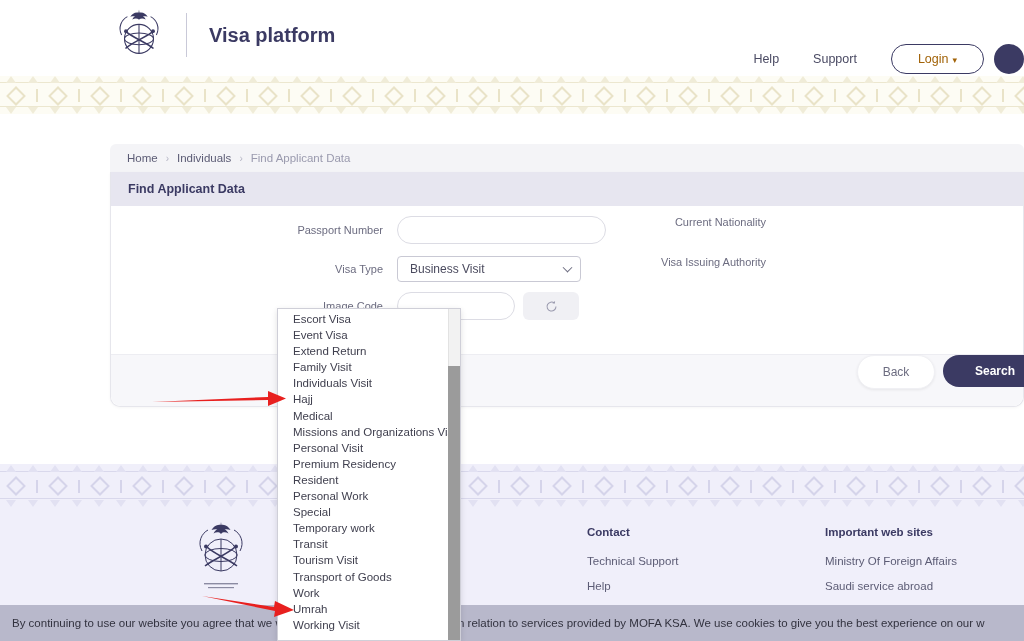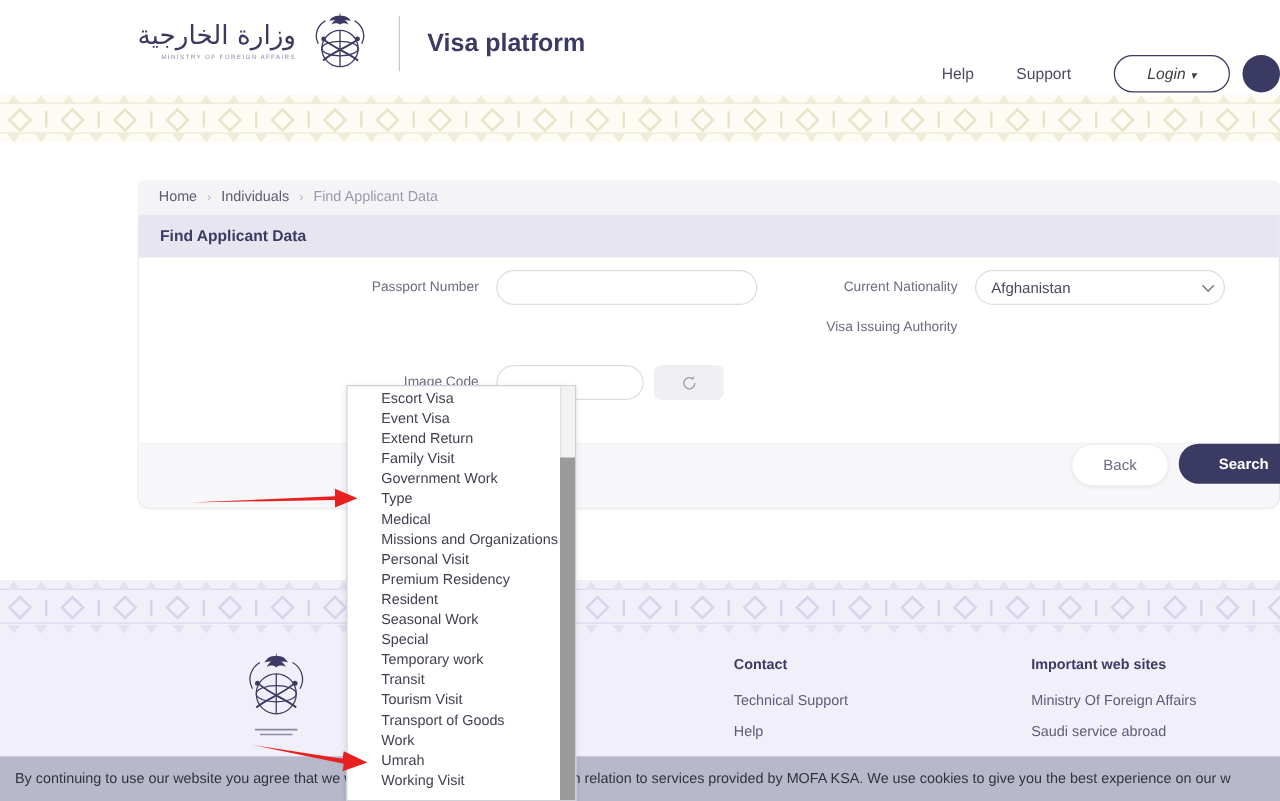--- a/index.html
+++ b/index.html
@@ -227,10 +227,6 @@
 
   <div class="top-header">
     <div class="logo-wrap">
-      <div class="logo-ar">
-        <div class="logo-ar-main">وزارة الخارجية</div>
-        <div class="logo-ar-sub">MINISTRY OF FOREIGN AFFAIRS</div>
-      </div>
       <div class="emblem">
         <svg viewBox="0 0 60 60" width="58" height="58">
           <g fill="none" stroke="#3b3a63" stroke-width="1.1">

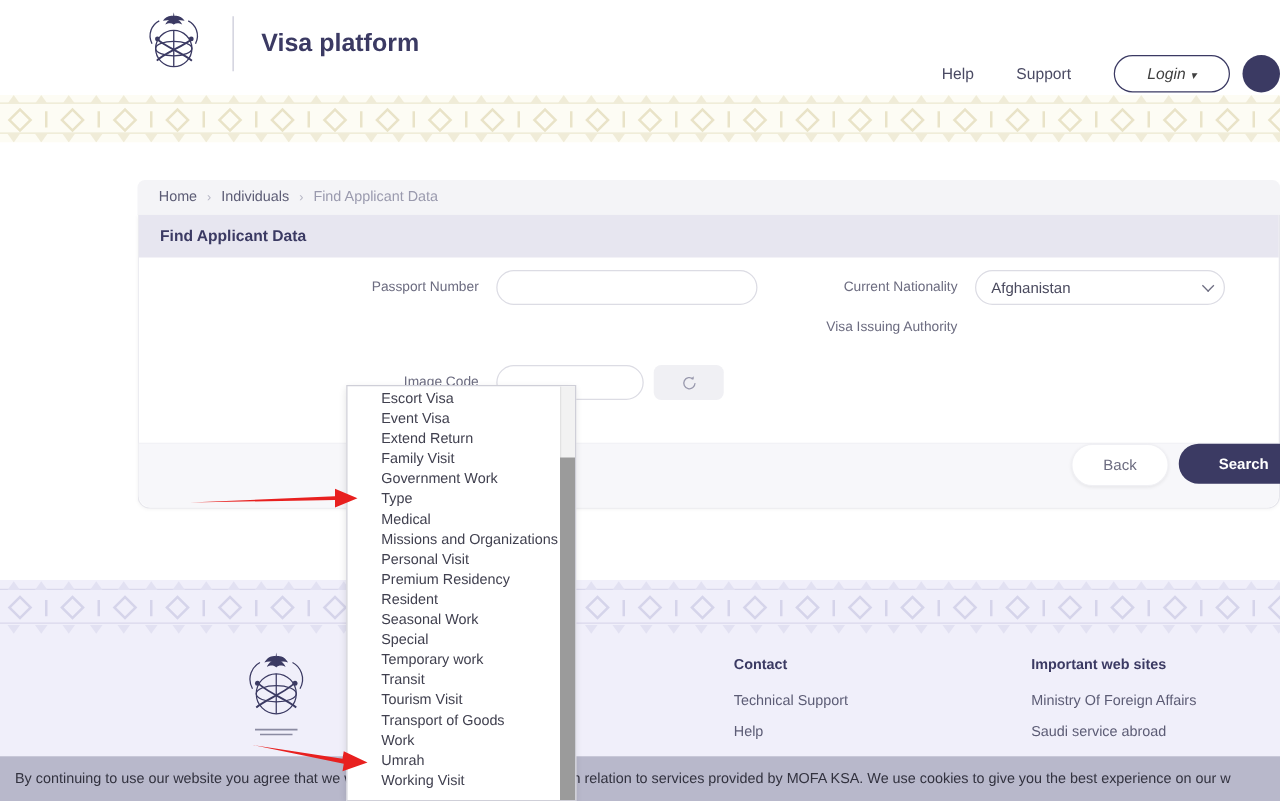--- a/index.html
+++ b/index.html
@@ -50,8 +50,8 @@
   }
   .login-btn {
     border:1.6px solid #3b3a63; border-radius:18px;
-    padding:7px 26px; font-size:12.5px; color:#404040;
-    background:#fff; cursor:pointer; white-space:nowrap;font-style:italic;
+    padding:7px 26px; font-size:12.5px; color:#a16207;
+    background:#fff; cursor:pointer; white-space:nowrap;
   }
   .lang-circle {
     width:30px; height:30px; border-radius:50%;

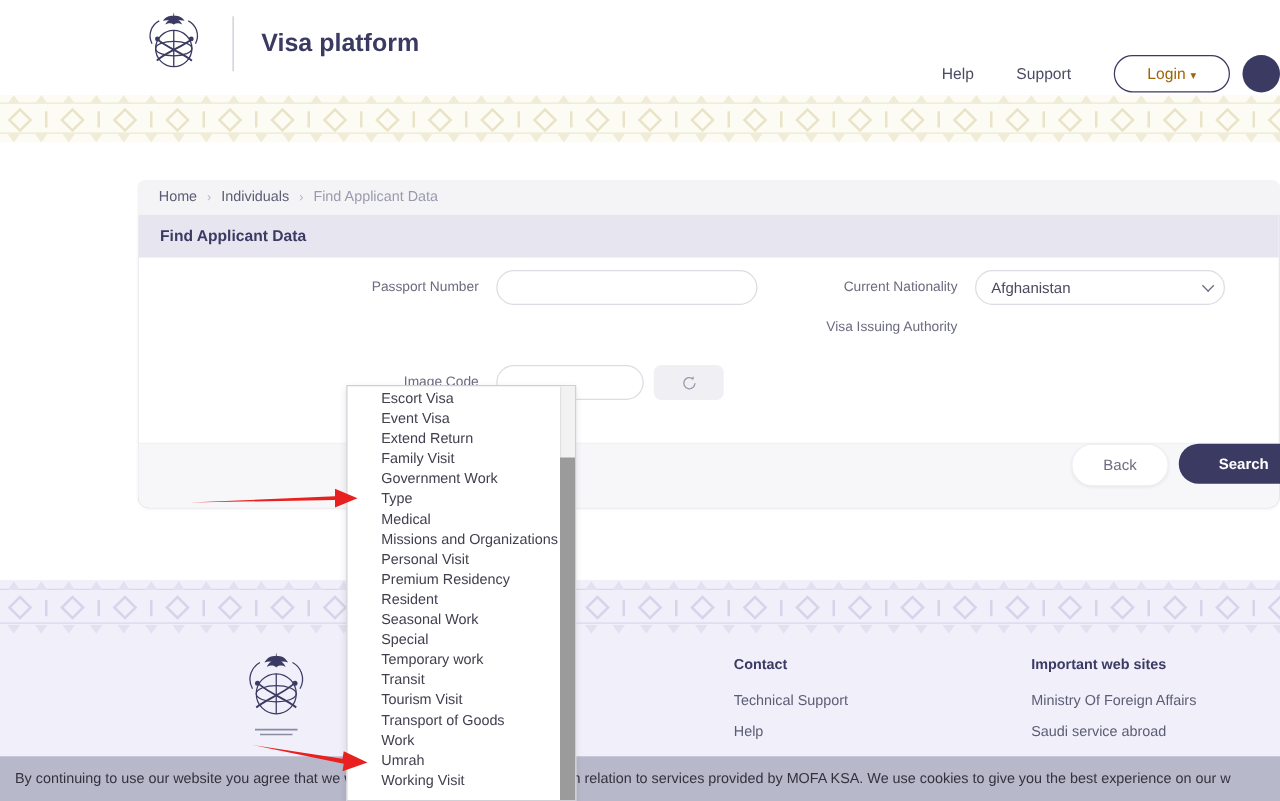--- a/index.html
+++ b/index.html
@@ -451,10 +451,6 @@
 
         <div class="frow" style="left:560px; top:10px;">
           <div class="flabel" style="width:95px; margin-right:14px;">Current Nationality</div>
-          <div class="fselect" style="width:200px; height:28px;">
-            <span>Afghanistan</span>
-            <i class="chev"></i>
-          </div>
         </div>
 
         <div class="frow" style="left:548px; top:50px;">

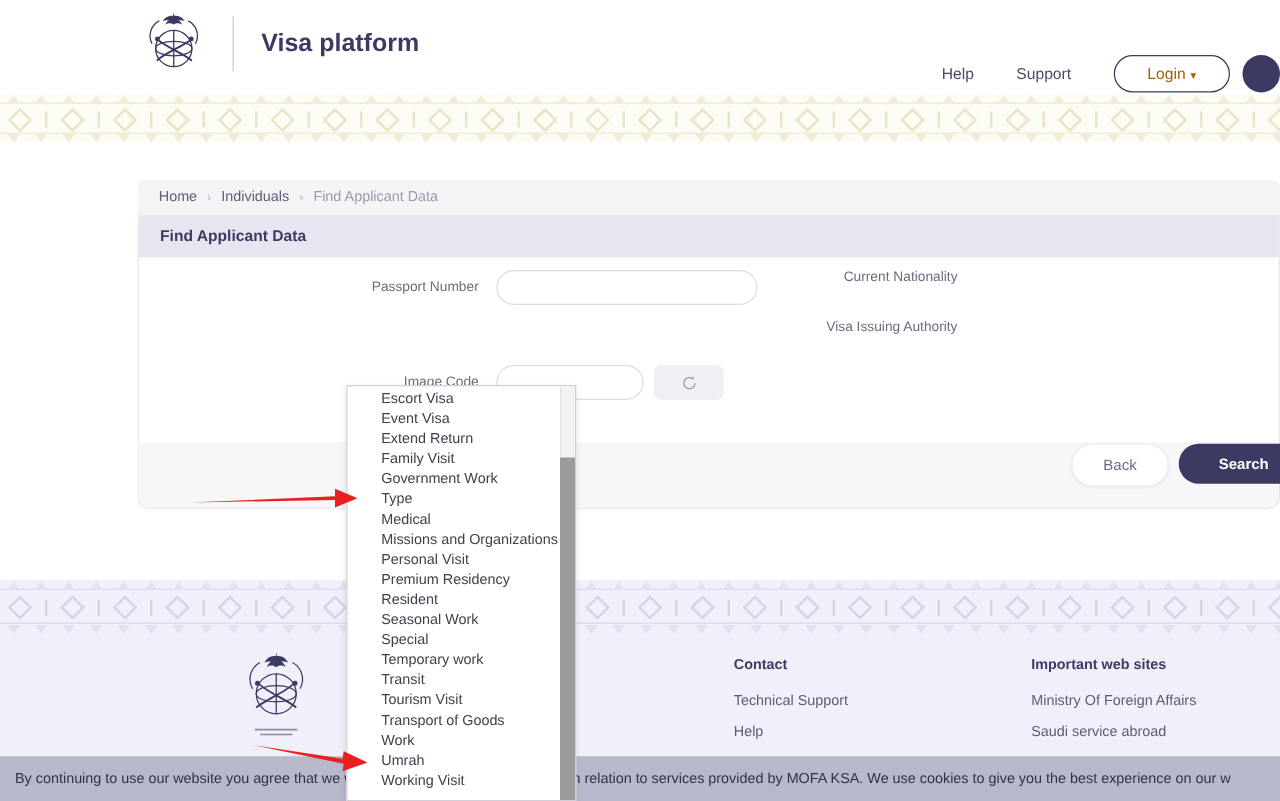--- a/index.html
+++ b/index.html
@@ -437,6 +437,13 @@
           <input class="finput" style="width: 209px;" placeholder="">
         </div>
 
+        <div class="frow" style="left:172px; top:50px;">
+          <div class="flabel" style="width:100px; margin-right:14px;">Visa Type</div>
+          <div class="fselect open" style="width:184px;">
+            <span>Business Visit</span>
+            <i class="chev"></i>
+          </div>
+        </div>
 
         <div class="frow" style="left:172px; top:86px;">
           <div class="flabel" style="width:100px; margin-right:14px;">Image Code</div>

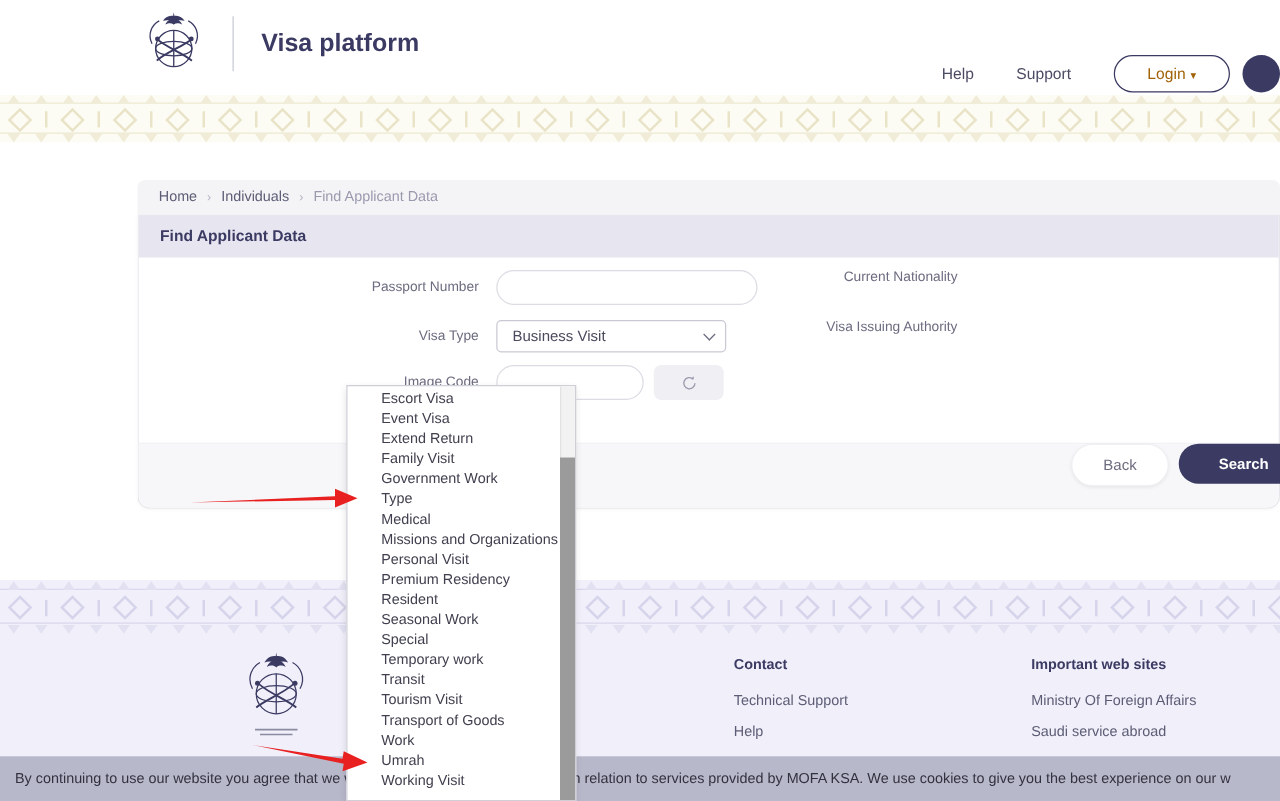--- a/index.html
+++ b/index.html
@@ -171,7 +171,7 @@
     z-index:60; overflow:hidden;
   }
   .dd-list {
-    position:absolute; left:16px; top:0; width:172px;
+    position:absolute; left:4px; top:0; width:172px;
     padding:2px 0 0 0;
   }
   .dd-item {

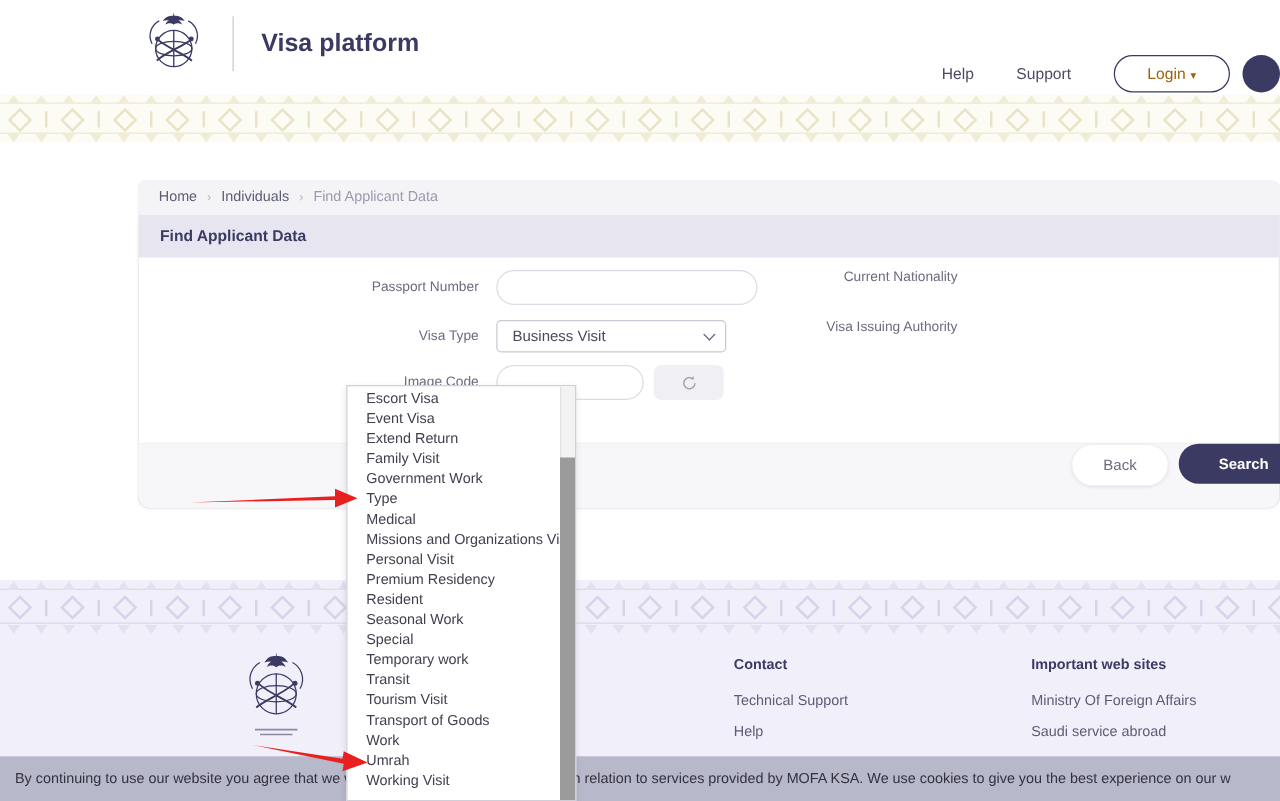--- a/index.html
+++ b/index.html
@@ -684,7 +684,7 @@
         <div class="dd-item">Event Visa</div>
         <div class="dd-item">Extend Return</div>
         <div class="dd-item">Family Visit</div>
-        <div class="dd-item">Government Work</div>
+        <div class="dd-item">Individuals Visit</div>
         <div class="dd-item">Type</div>
         <div class="dd-item">Medical</div>
         <div class="dd-item">Missions and Organizations Visit</div>

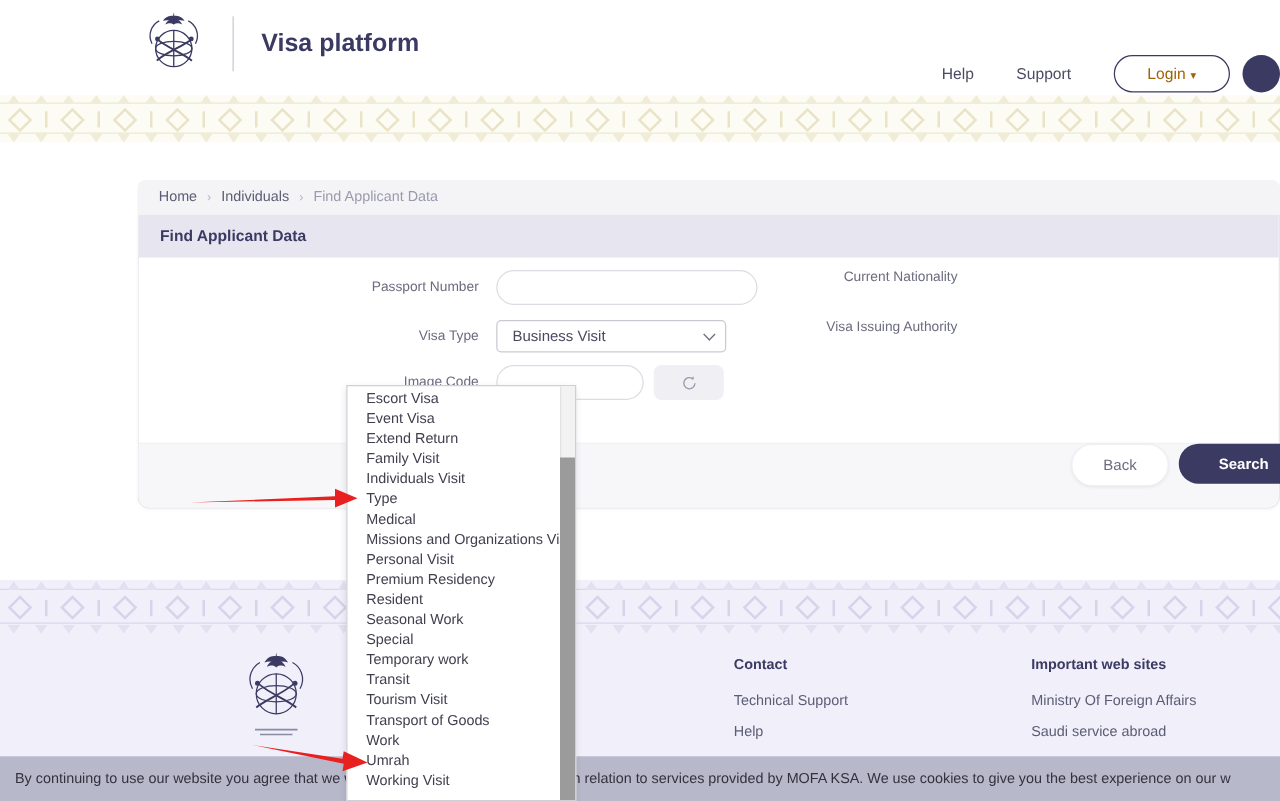--- a/index.html
+++ b/index.html
@@ -685,7 +685,7 @@
         <div class="dd-item">Extend Return</div>
         <div class="dd-item">Family Visit</div>
         <div class="dd-item">Individuals Visit</div>
-        <div class="dd-item">Type</div>
+        <div class="dd-item">Hajj</div>
         <div class="dd-item">Medical</div>
         <div class="dd-item">Missions and Organizations Visit</div>
         <div class="dd-item">Personal Visit</div>

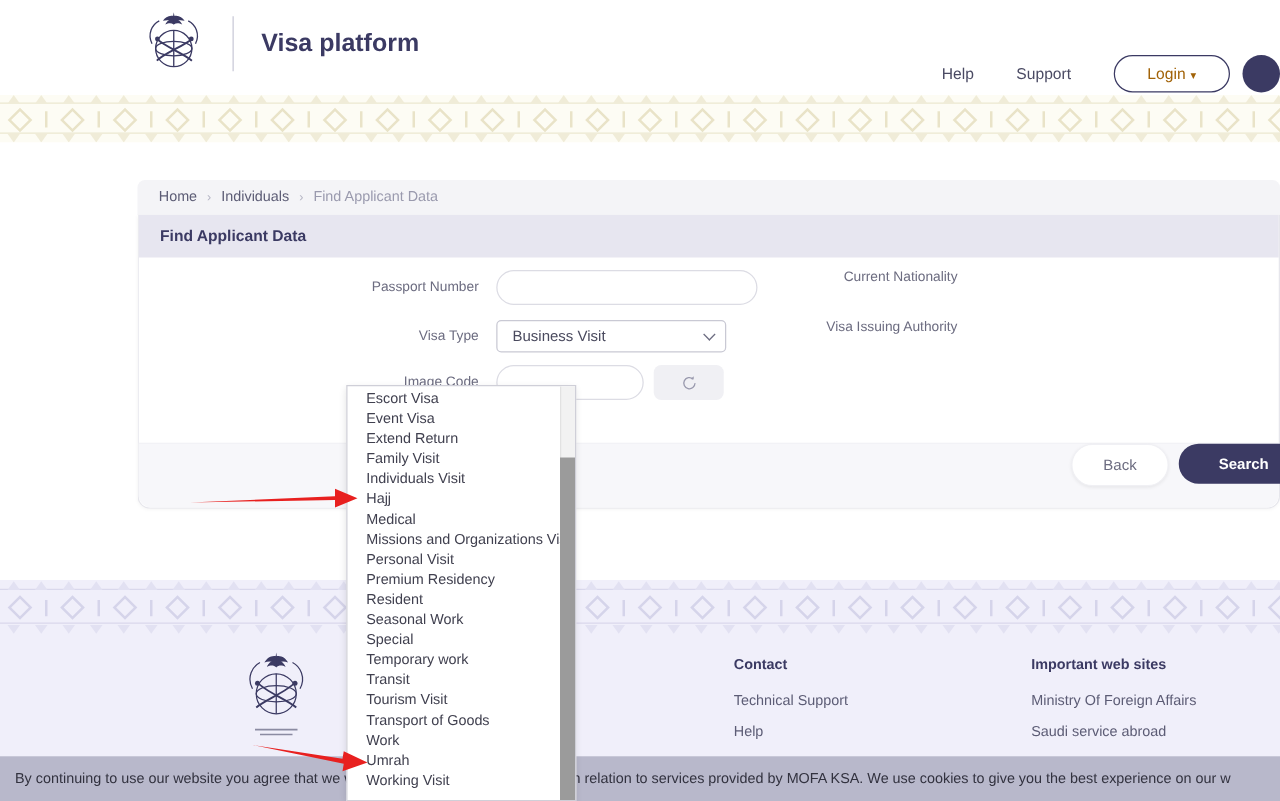--- a/index.html
+++ b/index.html
@@ -691,7 +691,7 @@
         <div class="dd-item">Personal Visit</div>
         <div class="dd-item">Premium Residency</div>
         <div class="dd-item">Resident</div>
-        <div class="dd-item">Seasonal Work</div>
+        <div class="dd-item">Personal Work</div>
         <div class="dd-item">Special</div>
         <div class="dd-item">Temporary work</div>
         <div class="dd-item">Transit</div>

